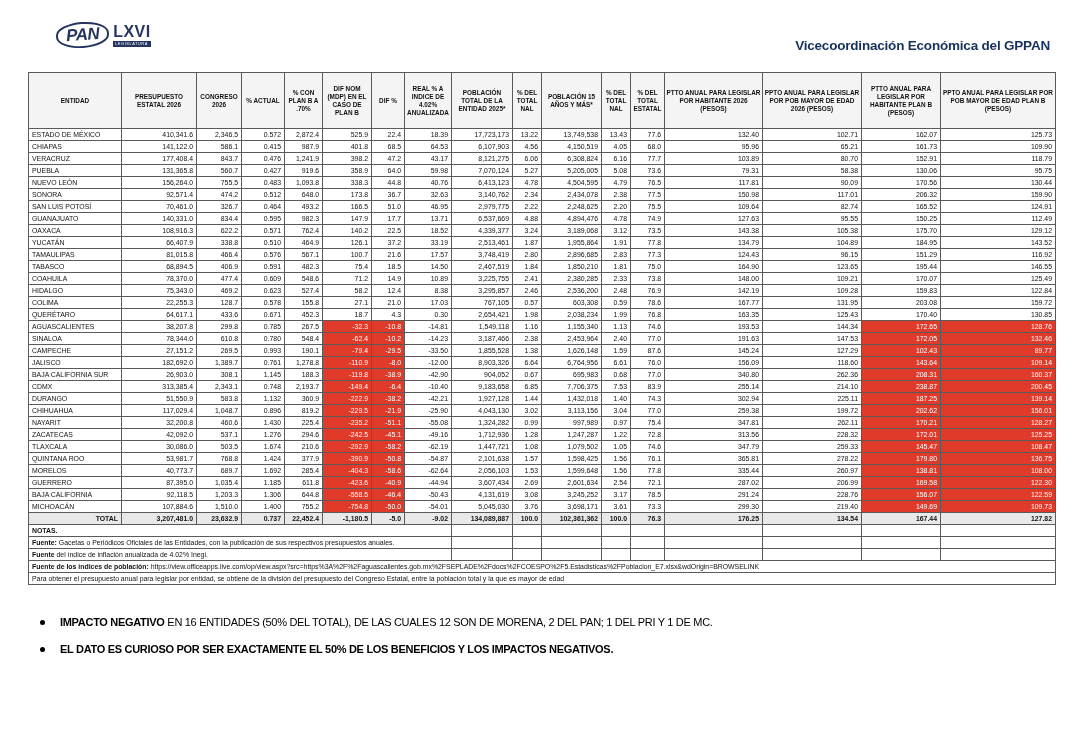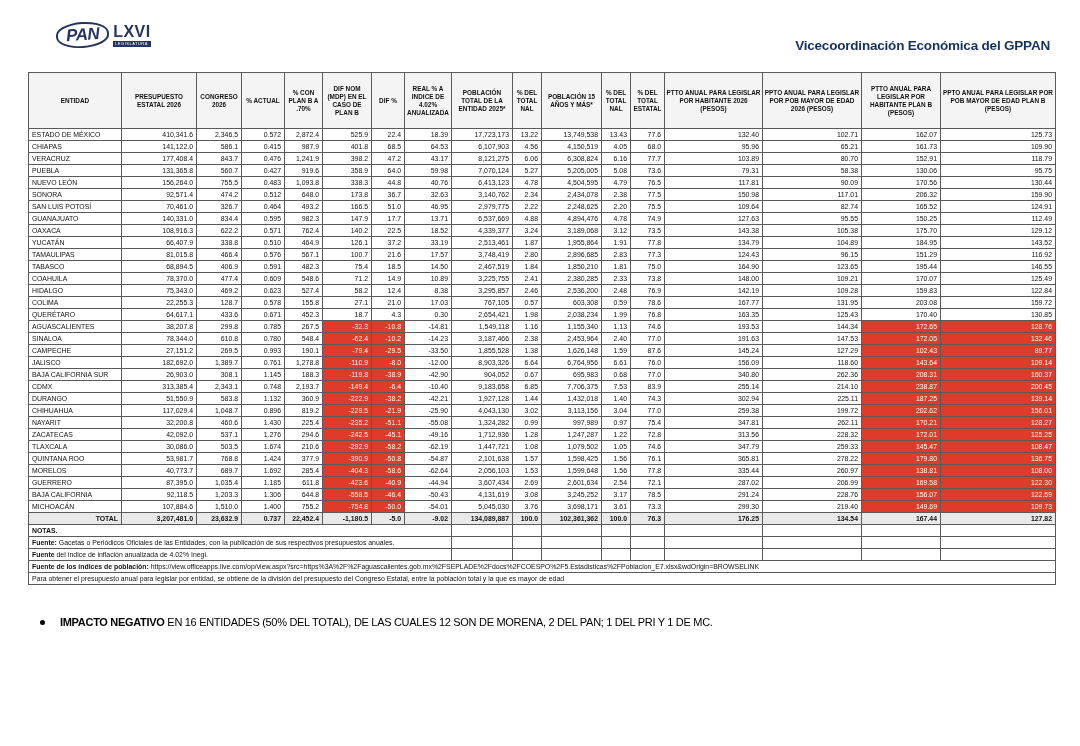--- a/index.html
+++ b/index.html
@@ -767,6 +767,7 @@
 
   <ul class="bullets">
       <li><span class="dot"></span><span class="lead">IMPACTO NEGATIVO</span><span> EN 16 ENTIDADES (50% DEL TOTAL), DE LAS CUALES 12 SON DE MORENA, 2 DEL PAN; 1 DEL PRI Y 1 DE MC.</span></li>
+      <li><span class="dot"></span><span class="lead">EL DATO ES CURIOSO POR SER EXACTAMENTE EL 50% DE LOS BENEFICIOS Y LOS IMPACTOS NEGATIVOS.</span><span></span></li>
     </ul>
 
 </div>

